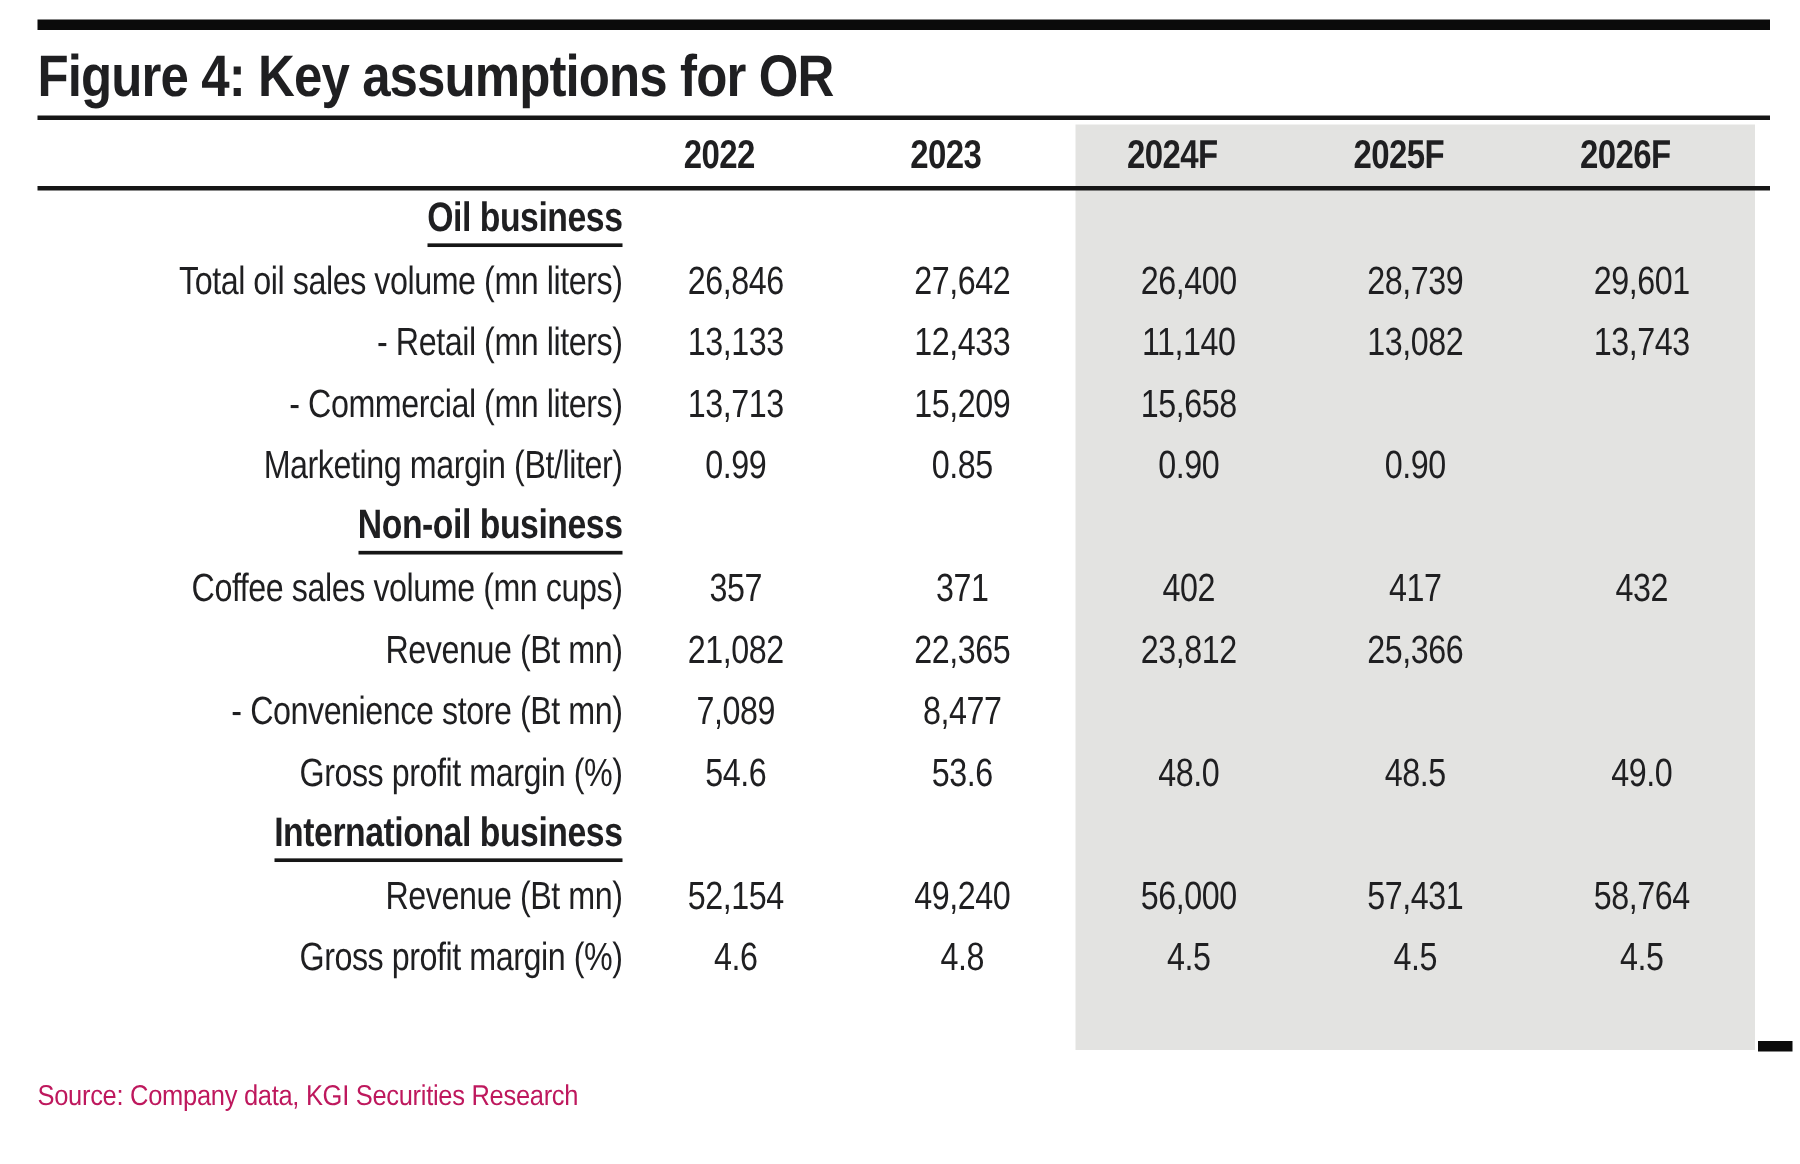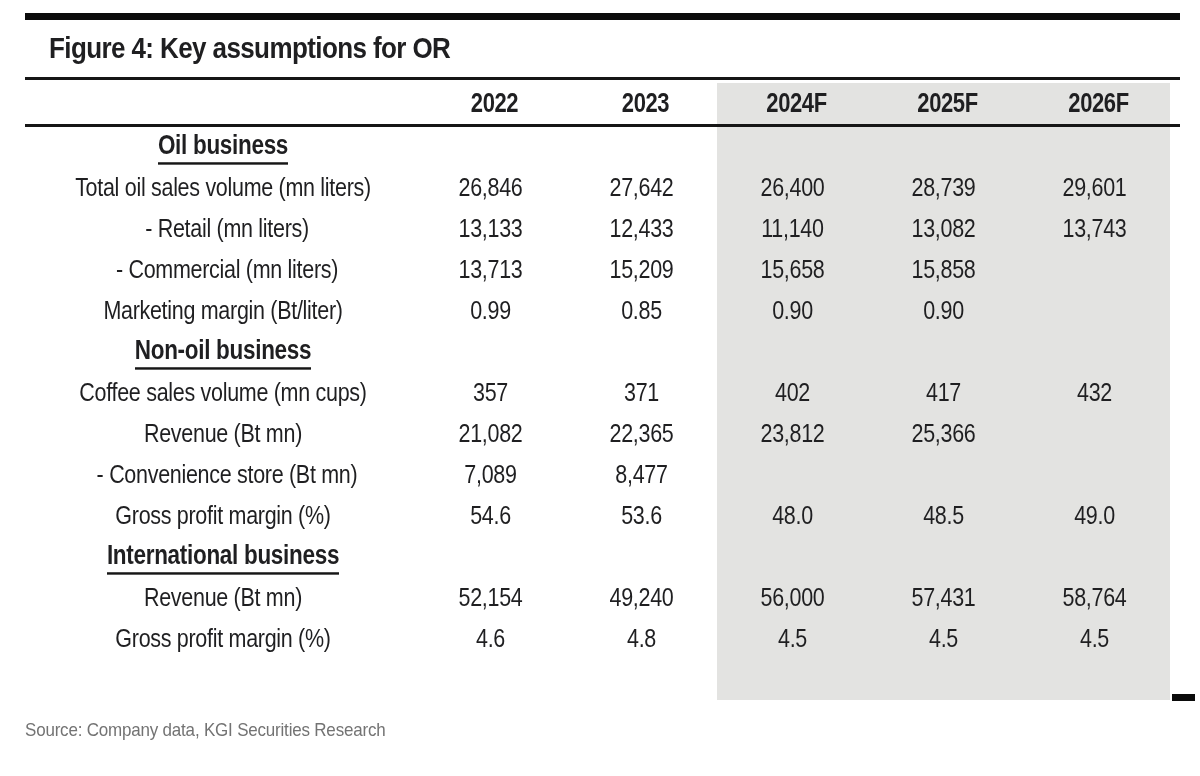--- a/index.html
+++ b/index.html
@@ -13,7 +13,7 @@
   .left-t { transform-origin:0 58%; }
 
   .top-bar   { left:25px; top:13px;  width:1155px; height:7px; background:#0b0b0b; }
-  .fig-title { left:25px; top:33px;  font-size:26px; font-weight:700; letter-spacing:-0.6px;margin-left:24px; }
+  .fig-title { left:25px; top:33px;  font-size:34px; font-weight:700; letter-spacing:-0.6px; }
   .fig-title .t { transform:scaleY(1.15); }
   .rule-a    { left:25px; top:77px;  width:1155px; height:3px; background:#161616; }
   .rule-b    { left:25px; top:124px; width:1155px; height:3px; background:#161616; }

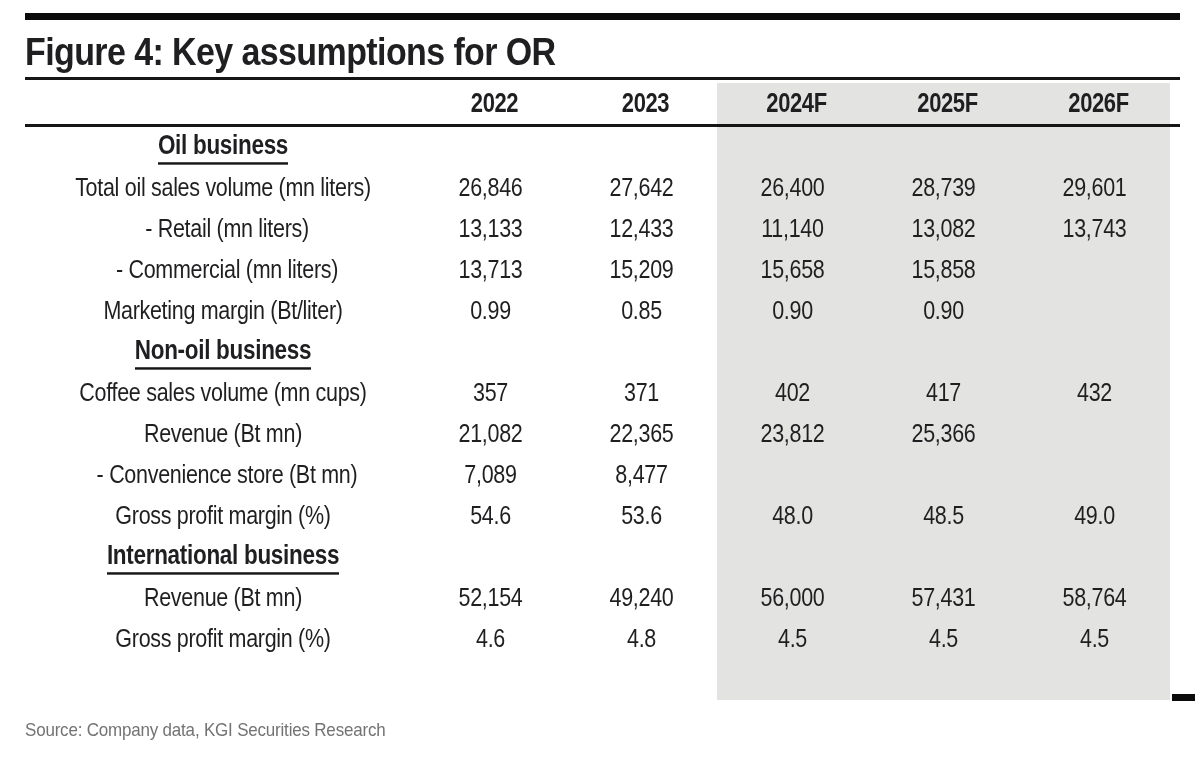--- a/index.html
+++ b/index.html
@@ -24,7 +24,7 @@
     align-items:center;
   }
   .header-row {
-    left:29px; top:84px; width:1145px; height:40px;
+    left:14px; top:84px; width:1145px; height:40px;
     font-weight:700; font-size:22px; letter-spacing:-0.4px;
   }
   .header-row .cell { text-align:center; }

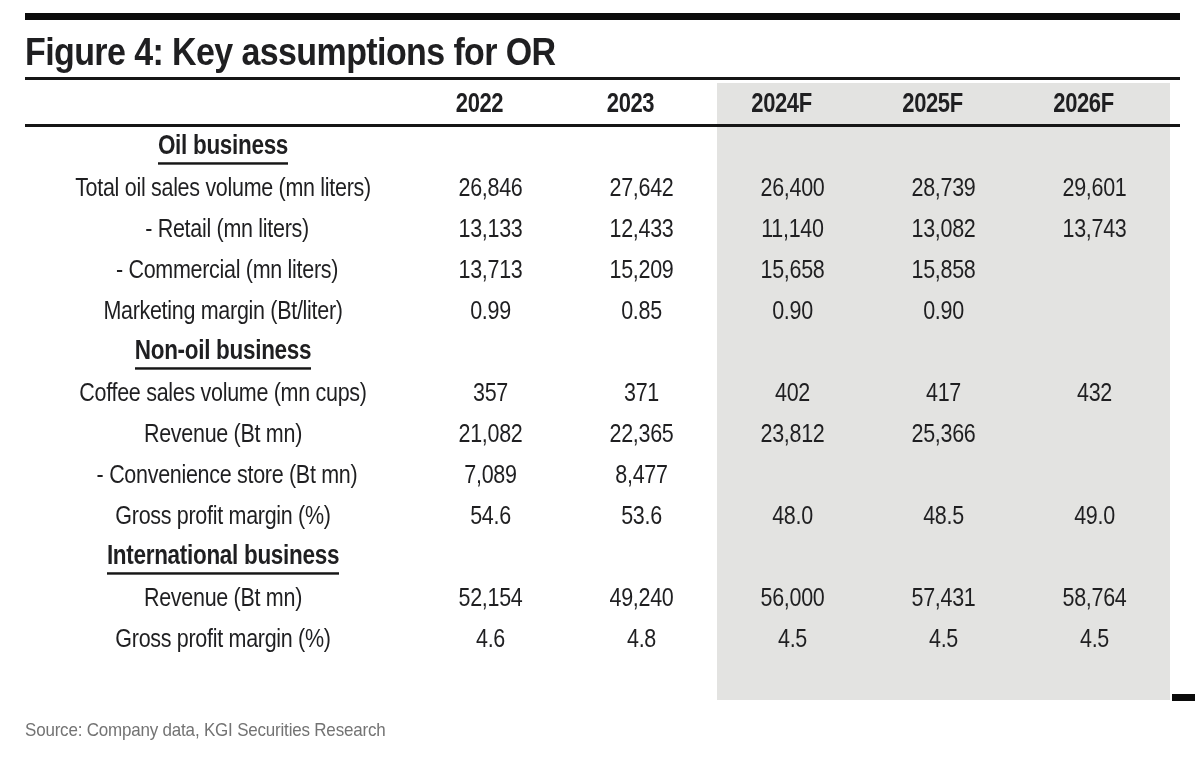--- a/index.html
+++ b/index.html
@@ -31,7 +31,7 @@
 
   .tbody { left:25px; top:127px; width:1145px; }
   .row { height:41px; font-size:21.5px; letter-spacing:-0.3px; }
-  .row .label { text-align:center; padding-left:6px; white-space:nowrap; }
+  .row .label { text-align:right; padding-left:6px; white-space:nowrap; }
   .row .label.indent { padding-left:14px; }
   .row .cell { text-align:center; }
   .row.section .label { font-weight:700; font-size:22.5px; }

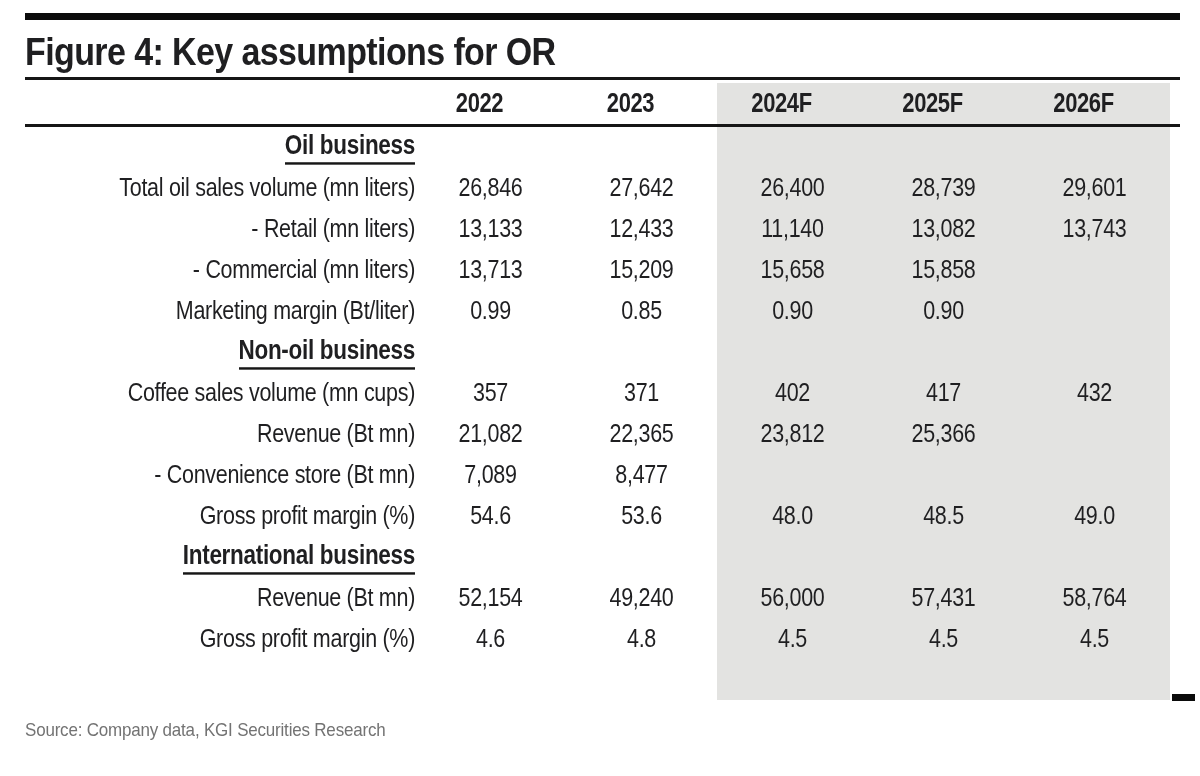--- a/index.html
+++ b/index.html
@@ -95,7 +95,6 @@
         <div class="cell"><span class="t">13,713</span></div>
         <div class="cell"><span class="t">15,209</span></div>
         <div class="cell"><span class="t">15,658</span></div>
-        <div class="cell"><span class="t">15,858</span></div>
       </div>
       <div class="grid-row row">
         <div class="label"><span class="t left-t">Marketing margin (Bt/liter)</span></div>

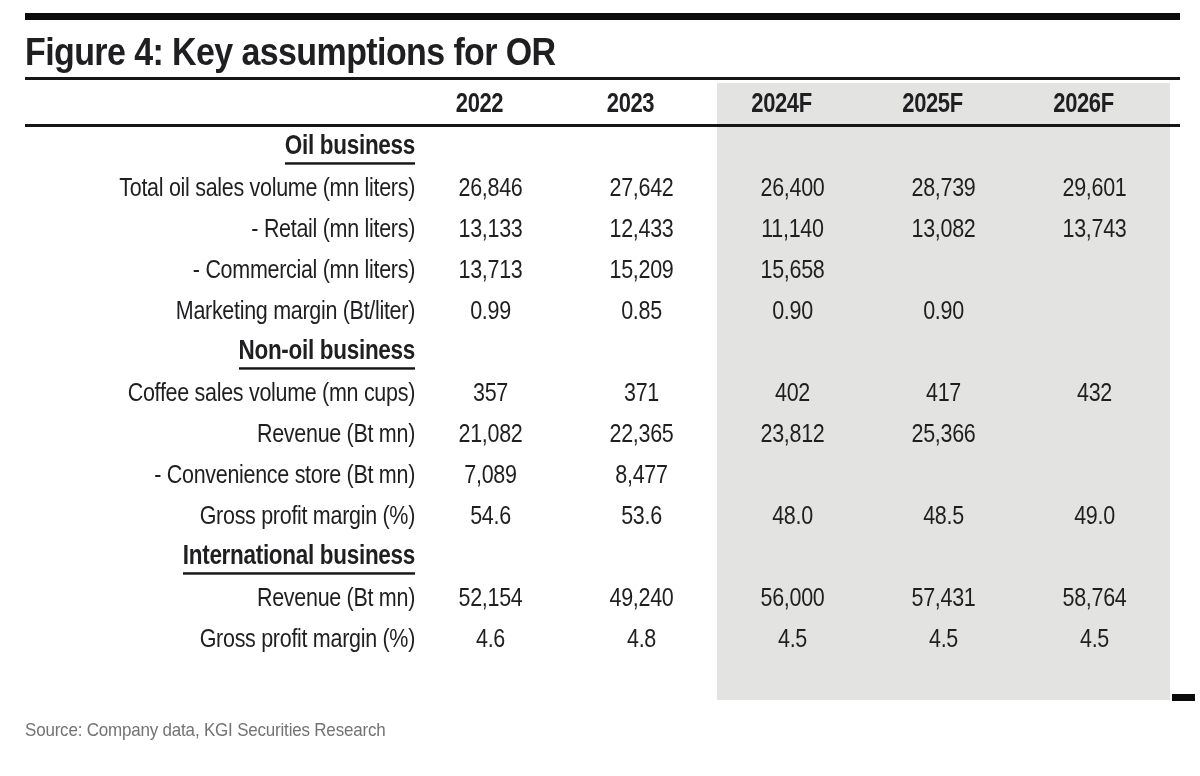--- a/index.html
+++ b/index.html
@@ -38,7 +38,7 @@
   .row.section .label .t { border-bottom:2.5px solid #161616; padding-bottom:1px; }
 
   .bottom-tick { left:1172px; top:694px; width:23px; height:7px; background:#0b0b0b; }
-  .source { left:25px; top:721px; font-size:17px; letter-spacing:-0.2px; color:#737373; }
+  .source { left:25px; top:721px; font-size:17px; letter-spacing:-0.2px; color:#be185d; }
   .source .t { transform:scaleY(1.12); }
 </style>
 </head>

